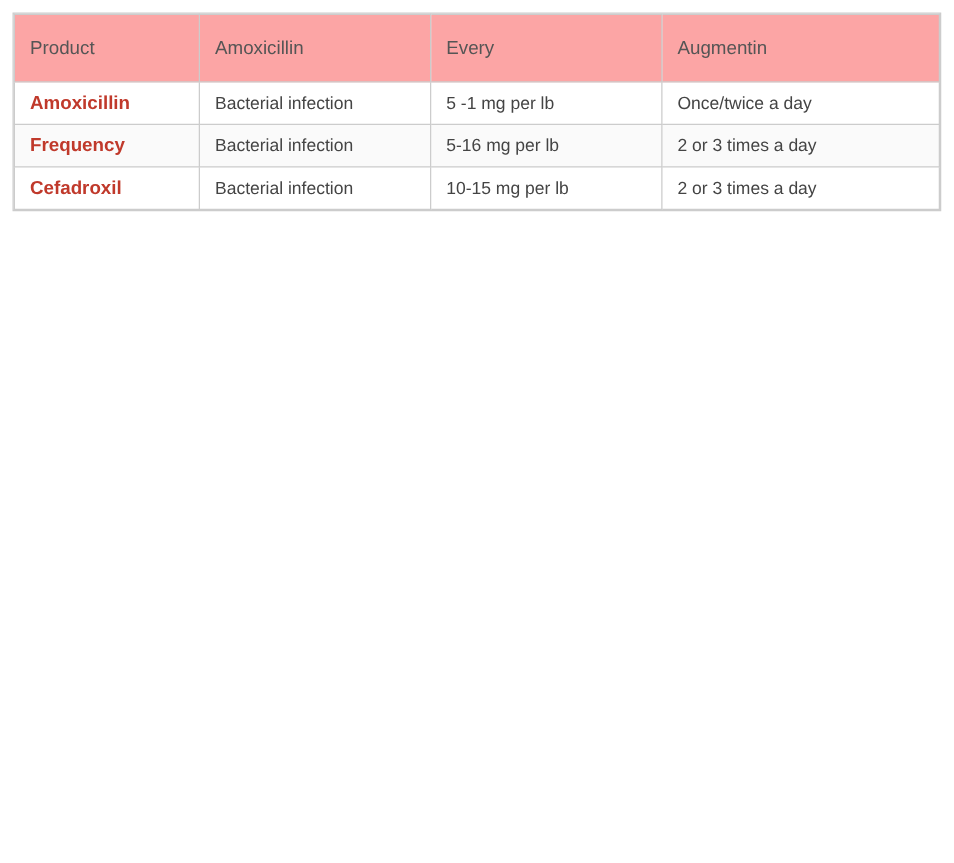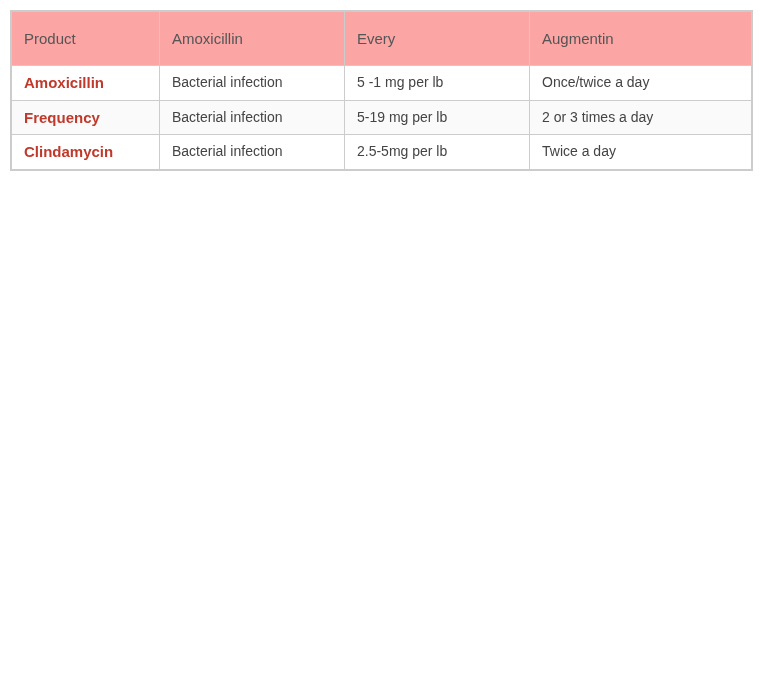--- a/index.html
+++ b/index.html
@@ -102,7 +102,7 @@
         <tr>
           <td><span class="product-name">Frequency</span></td>
           <td>Bacterial infection</td>
-          <td>5-19 mg per lb</td>
+          <td>5-16 mg per lb</td>
           <td>2 or 3 times a day</td>
         </tr>
         <tr>

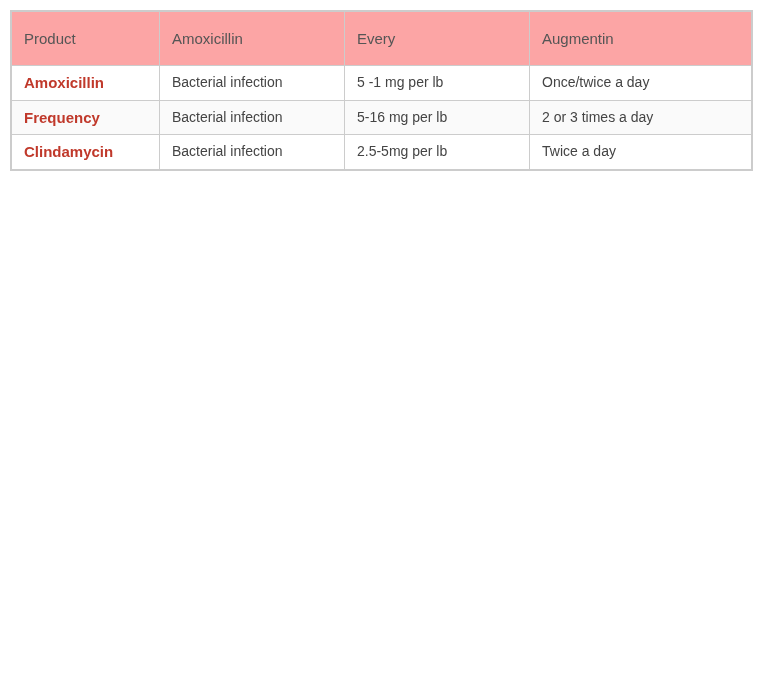--- a/index.html
+++ b/index.html
@@ -106,6 +106,12 @@
           <td>2 or 3 times a day</td>
         </tr>
         <tr>
+          <td><span class="product-name">Cefadroxil</span></td>
+          <td>Bacterial infection</td>
+          <td>10-15 mg per lb</td>
+          <td>2 or 3 times a day</td>
+        </tr>
+        <tr>
           <td><span class="product-name">Clindamycin</span></td>
           <td>Bacterial infection</td>
           <td>2.5-5mg per lb</td>

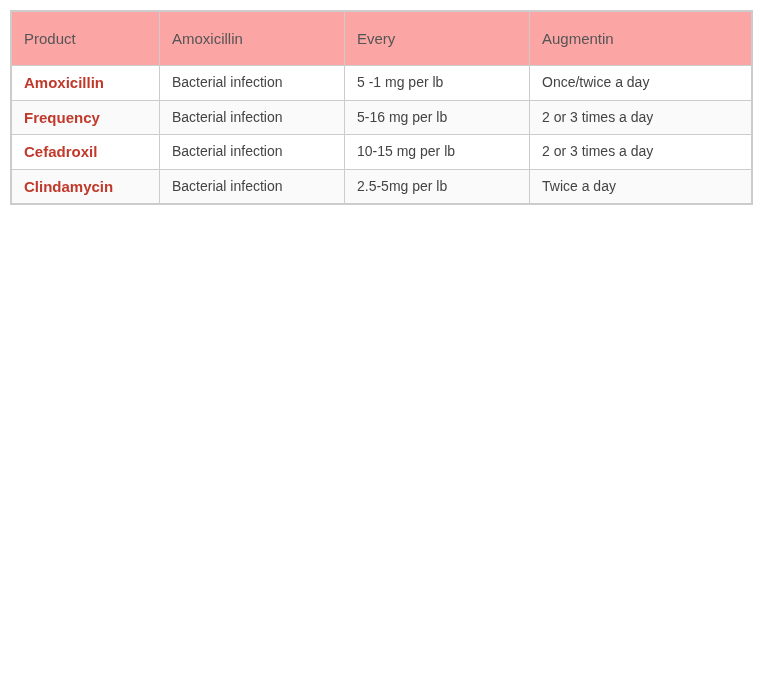--- a/index.html
+++ b/index.html
@@ -111,12 +111,6 @@
           <td>10-15 mg per lb</td>
           <td>2 or 3 times a day</td>
         </tr>
-        <tr>
-          <td><span class="product-name">Clindamycin</span></td>
-          <td>Bacterial infection</td>
-          <td>2.5-5mg per lb</td>
-          <td>Twice a day</td>
-        </tr>
       </tbody>
   </table>
 </div>

